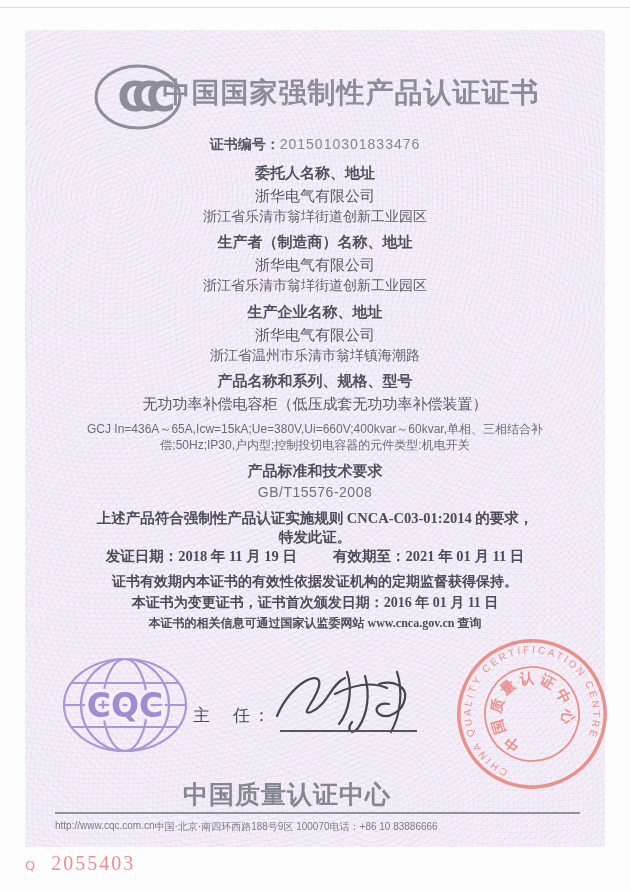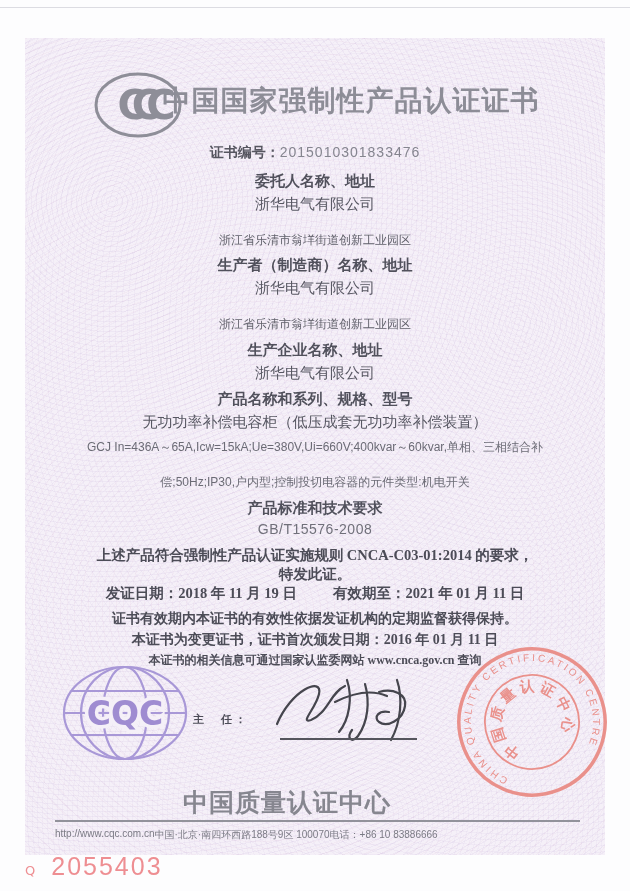--- a/index.html
+++ b/index.html
@@ -9,7 +9,7 @@
   }
   .scan-line{position:absolute;top:7px;left:0;right:0;height:1px;background:#dcdce2;}
   .certificate{
-    position:absolute;left:25px;top:38px;width:580px;height:817px;
+    position:absolute;left:25px;top:30px;width:580px;height:817px;
     background-color:#f5f0f8;
     background-image:
       repeating-radial-gradient(circle at 15% 20%, rgba(177,150,205,0.10) 0 1px, rgba(255,255,255,0) 1px 5px),

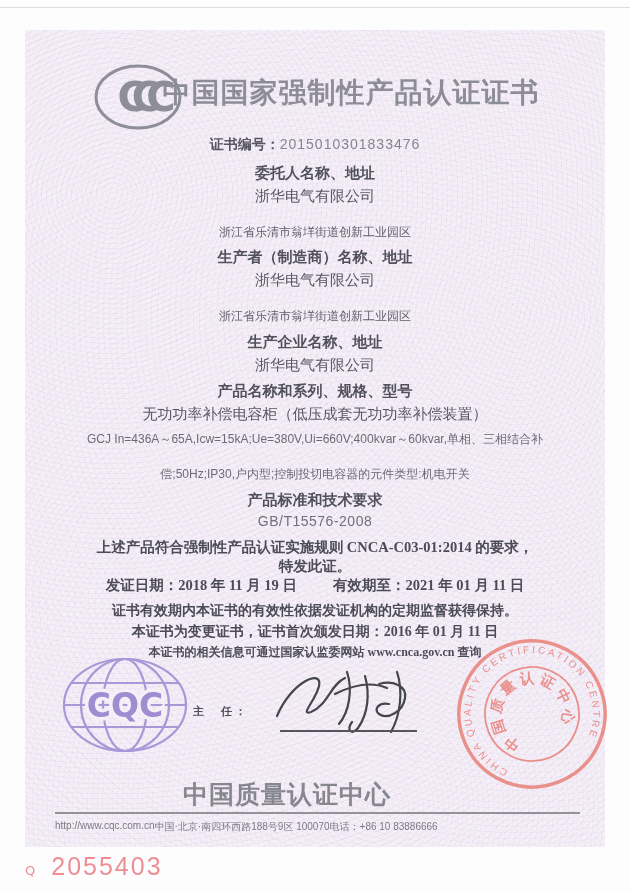--- a/index.html
+++ b/index.html
@@ -28,7 +28,7 @@
   .cert-no .val{font-family:"Liberation Sans",sans-serif;color:#85858f;letter-spacing:1px;}
   .sec-h{font-size:15px;font-weight:700;color:#51515c;}
   .sec-name{margin-top:4px;font-size:15px;color:#575762;}
-  .sec-addr{margin-top:18px;font-size:12px;color:#60606a;}
+  .sec-addr{margin-top:2px;font-size:14px;color:#60606a;}
   .mt10{margin-top:10px;} .mt8{margin-top:8px;} .mt7{margin-top:7px;}
   .mt9{margin-top:9px;} .mt3{margin-top:3px;}
   .spec{font-family:"Liberation Sans",sans-serif;font-size:12px;line-height:16px;color:#6b6b75;margin-top:19px;}

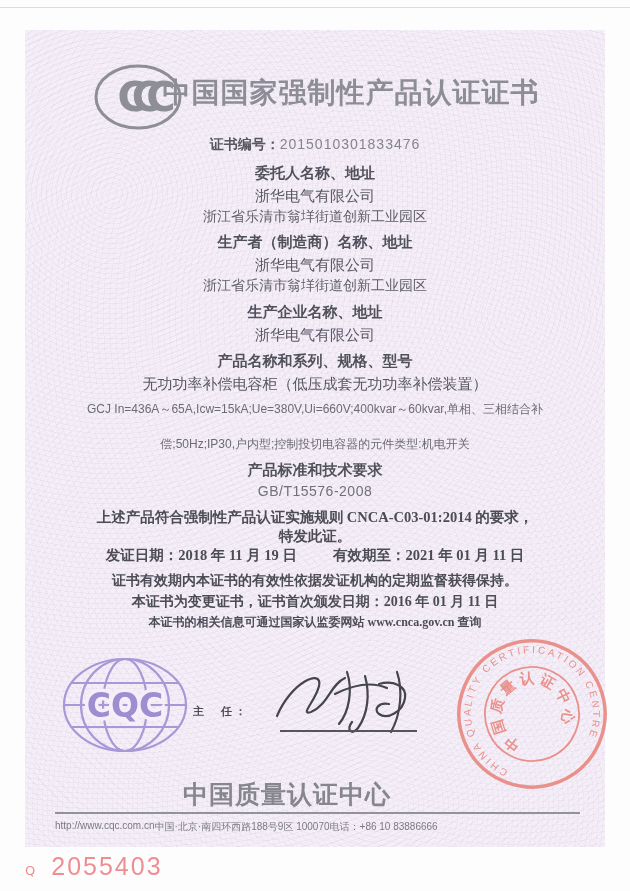--- a/index.html
+++ b/index.html
@@ -91,6 +91,7 @@
 
     <div class="sec-h mt8">生产企业名称、地址</div>
     <div class="sec-name">浙华电气有限公司</div>
+    <div class="sec-addr">浙江省温州市乐清市翁垟镇海潮路</div>
 
     <div class="sec-h mt7">产品名称和系列、规格、型号</div>
     <div class="sec-name">无功功率补偿电容柜（低压成套无功功率补偿装置）</div>

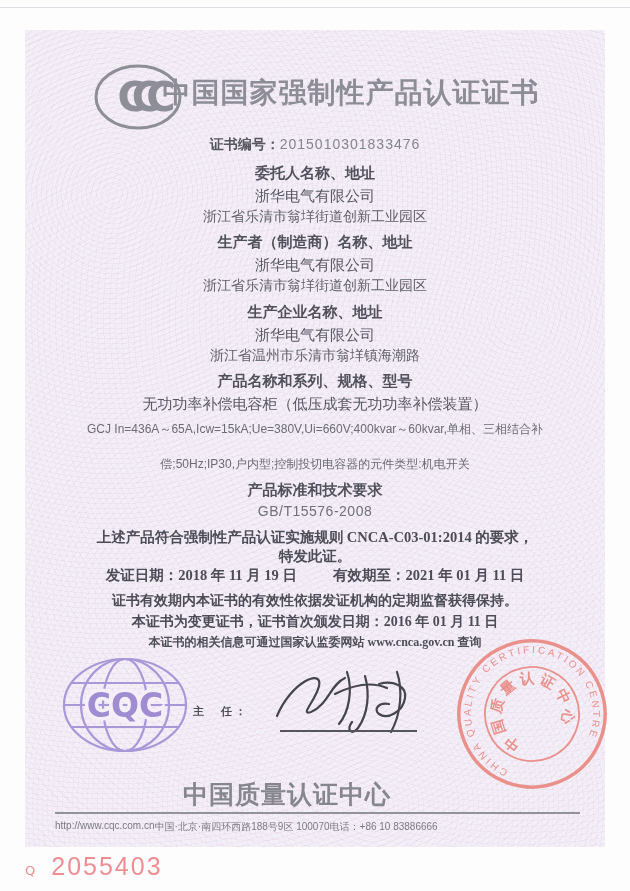--- a/index.html
+++ b/index.html
@@ -31,7 +31,7 @@
   .sec-addr{margin-top:2px;font-size:14px;color:#60606a;}
   .mt10{margin-top:10px;} .mt8{margin-top:8px;} .mt7{margin-top:7px;}
   .mt9{margin-top:9px;} .mt3{margin-top:3px;}
-  .spec{font-family:"Liberation Sans",sans-serif;font-size:12px;line-height:16px;color:#6b6b75;margin-top:19px;}
+  .spec{font-family:"Liberation Sans",sans-serif;font-size:12px;line-height:16px;color:#6b6b75;}
   .spec.first{margin-top:7px;}
   .std-code{margin-top:3px;font-family:"Liberation Sans",sans-serif;font-size:14px;color:#70707a;letter-spacing:.5px;}
   .stmt{font-size:14.5px;font-weight:700;color:#4c4c57;line-height:19px;}

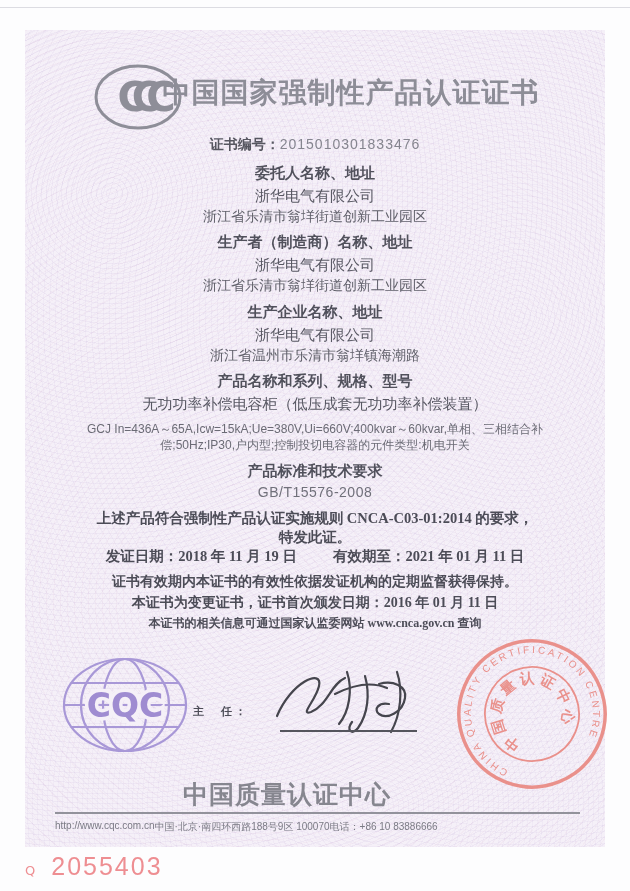--- a/index.html
+++ b/index.html
@@ -42,7 +42,7 @@
   .note.small{font-size:12px;}
   .signing{position:absolute;left:0;top:612px;width:100%;height:165px;z-index:2;}
   .cqc-logo{position:absolute;left:35px;top:13px;}
-  .director{position:absolute;left:168px;top:62px;font-size:11px;font-weight:700;color:#4c4c57;letter-spacing:3px;}
+  .director{position:absolute;left:168px;top:62px;font-size:17px;font-weight:400;color:#4c4c57;letter-spacing:3px;}
   .signature{position:absolute;left:248px;top:22px;}
   .sig-line{position:absolute;left:255px;top:88px;width:137px;height:1.5px;background:#55555d;}
   .seal{position:absolute;left:422px;top:-13px;opacity:.9;}

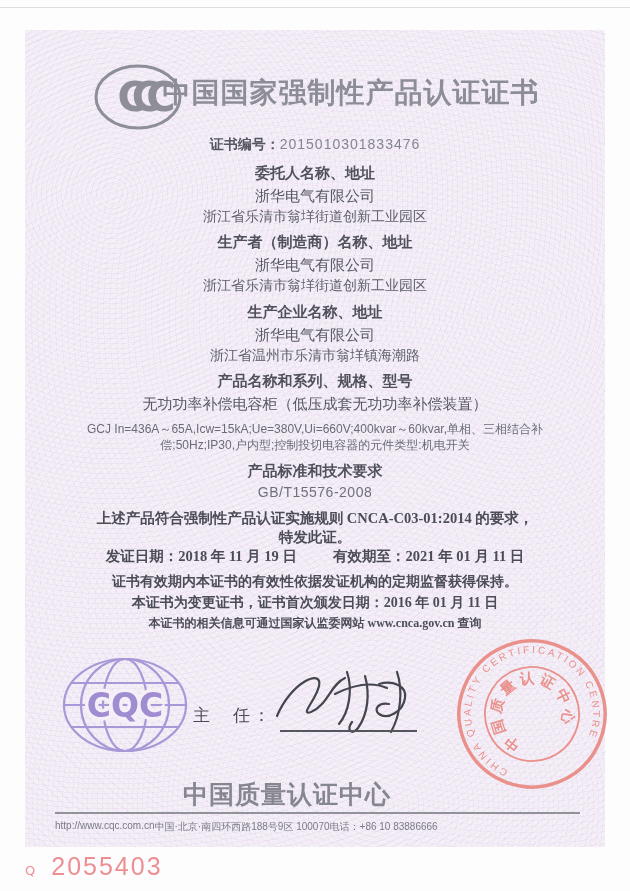--- a/index.html
+++ b/index.html
@@ -60,7 +60,7 @@
     color:#ee8e92;
   }
   .serial .q{font-family:"DejaVu Sans",sans-serif;font-size:13px;}
-  .serial .num{font-family:Liberation Sans, sans-serif;font-size:25px;letter-spacing:2px;}
+  .serial .num{font-family:Liberation Serif, serif;font-size:20px;letter-spacing:2px;}
 </style>
 </head>
 <body>

